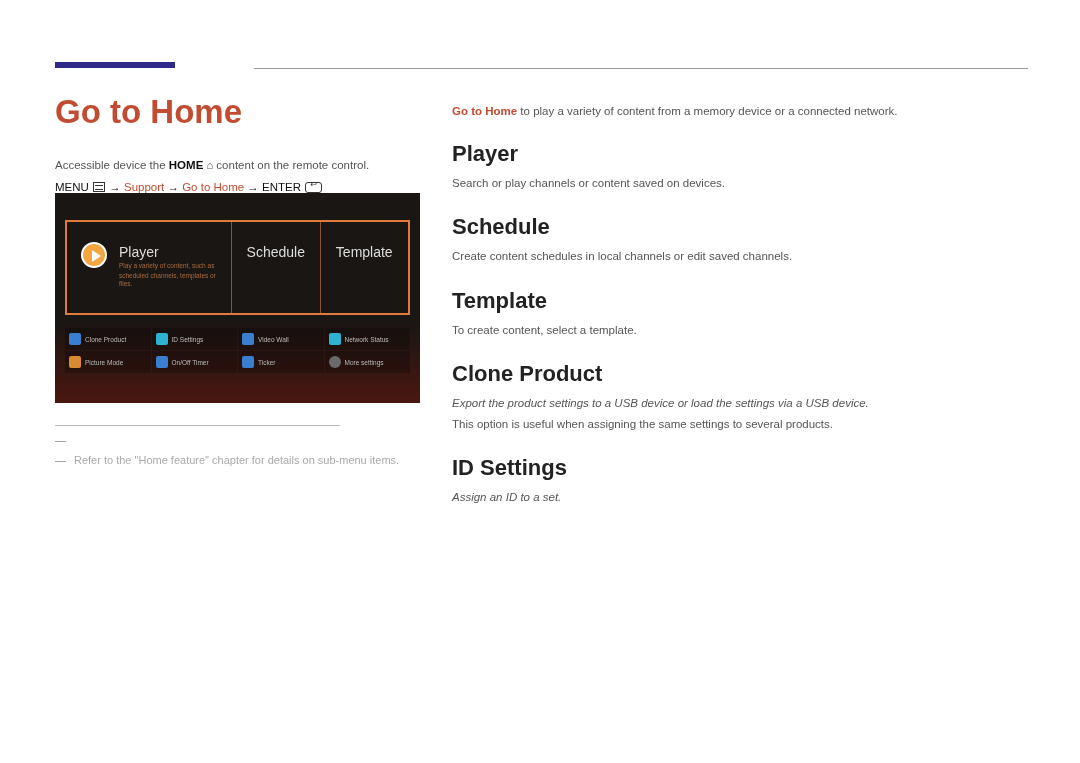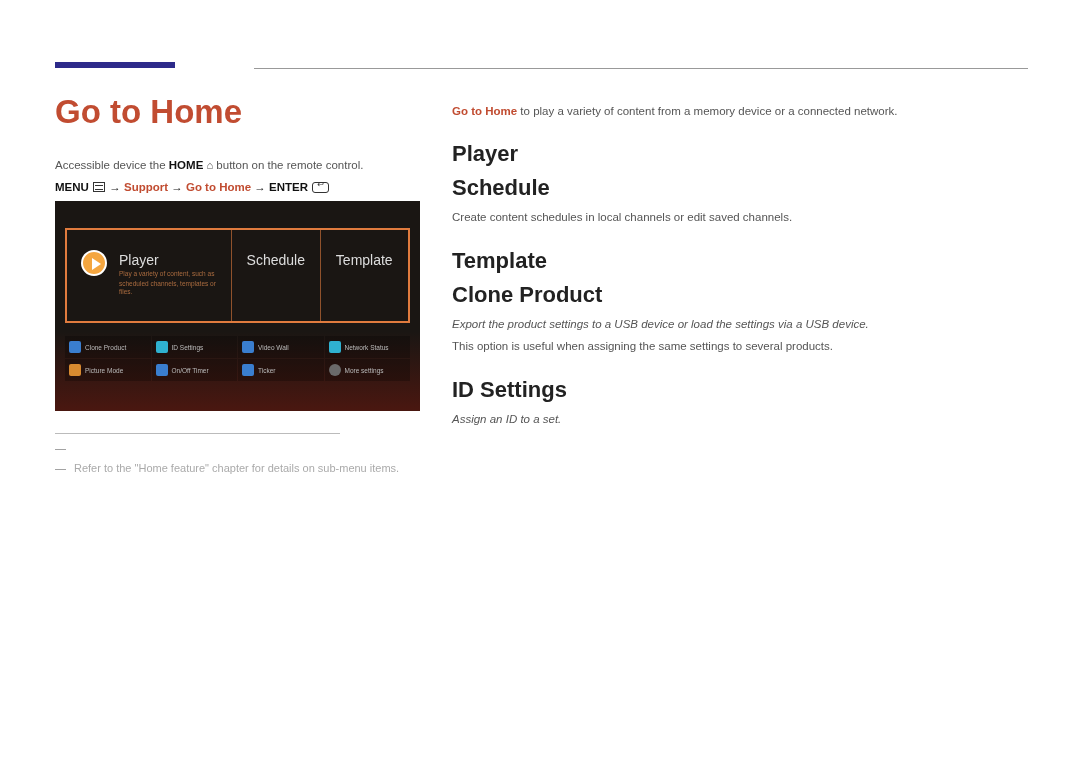--- a/index.html
+++ b/index.html
@@ -253,7 +253,7 @@
 
   <p class="accessible-line">
     <span>Accessible device the </span><b>HOME</b>
-    <span class="home-glyph">⌂</span><span> button on the remote control.</span>
+    <span class="home-glyph">⌂</span><span> content on the remote control.</span>
   </p>
 
   <p class="menu-path">

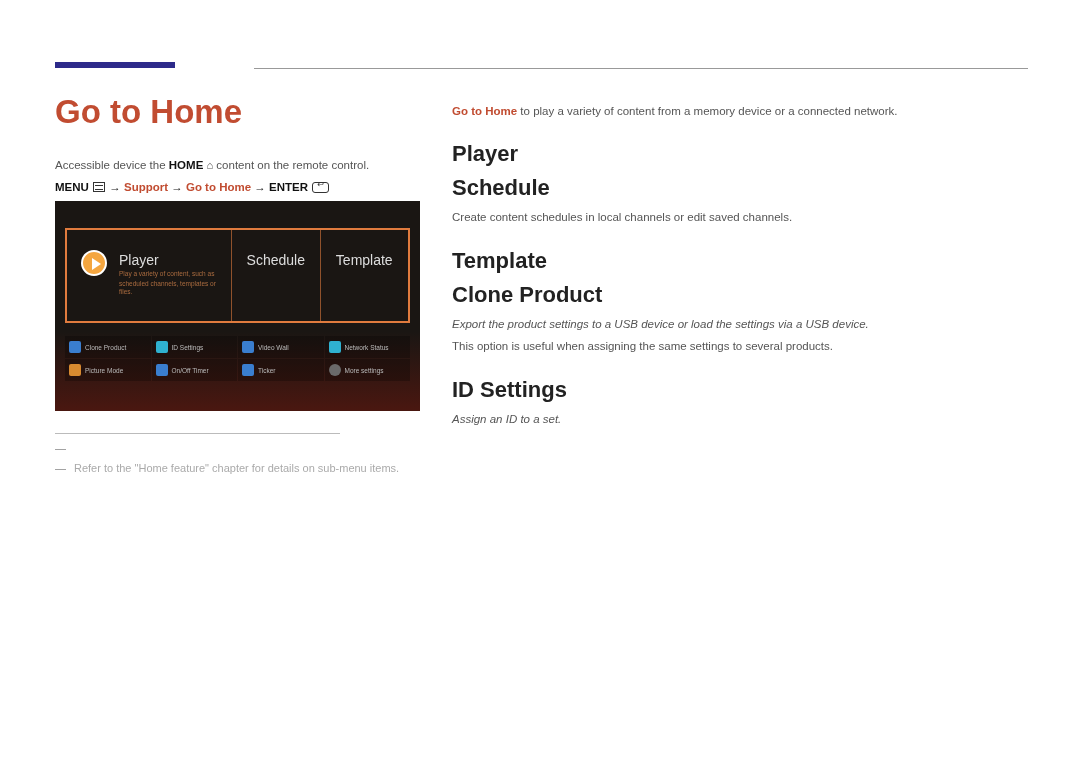--- a/index.html
+++ b/index.html
@@ -54,9 +54,9 @@
   .accessible-line b { color: #111; }
   .menu-path {
     font-size: 11.5px;
-    font-weight: bold;
+    font-weight: normal;
     color: #111;
-    margin-bottom: 8px;
+    margin-bottom: 0;
   }
   .menu-path .support { color: #c14c31; }
   .menu-path .gotohome { color: #c14c31; }

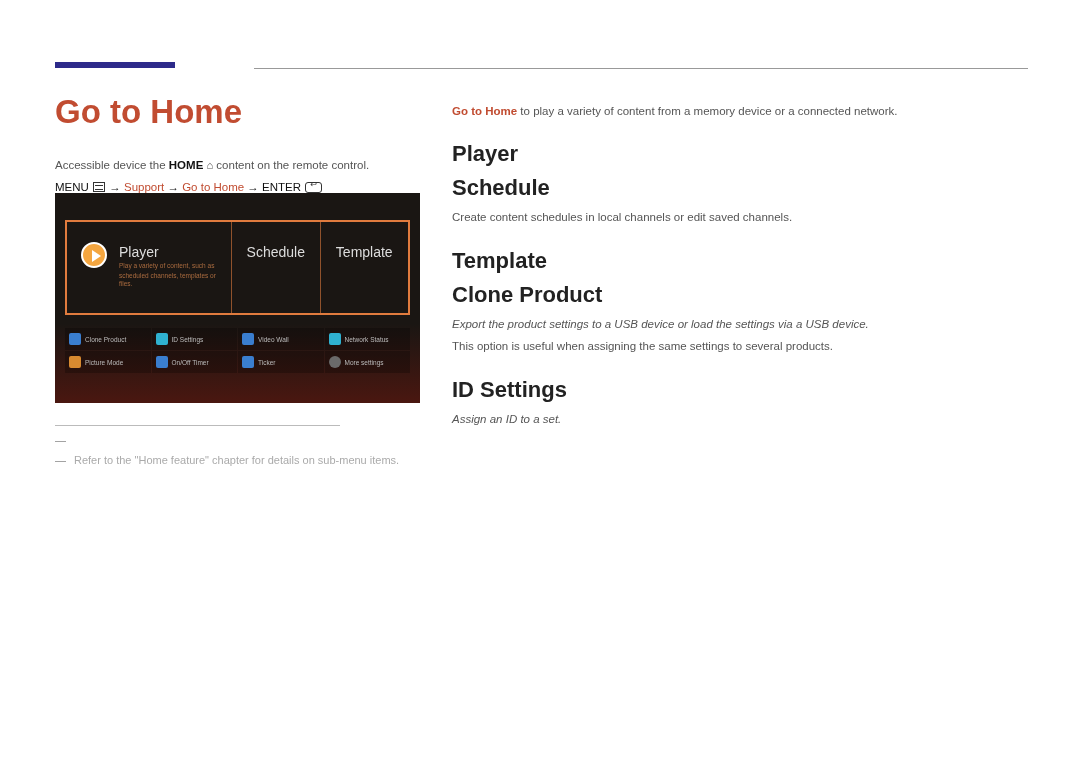--- a/index.html
+++ b/index.html
@@ -332,6 +332,7 @@
   </p>
   <div id="sections">
       <h2 class="section-h">Player</h2>
+      <p class="section-p">Search or play channels or content saved on devices.</p>
       <h2 class="section-h">Schedule</h2>
       <p class="section-p">Create content schedules in local channels or edit saved channels.</p>
       <h2 class="section-h">Template</h2>

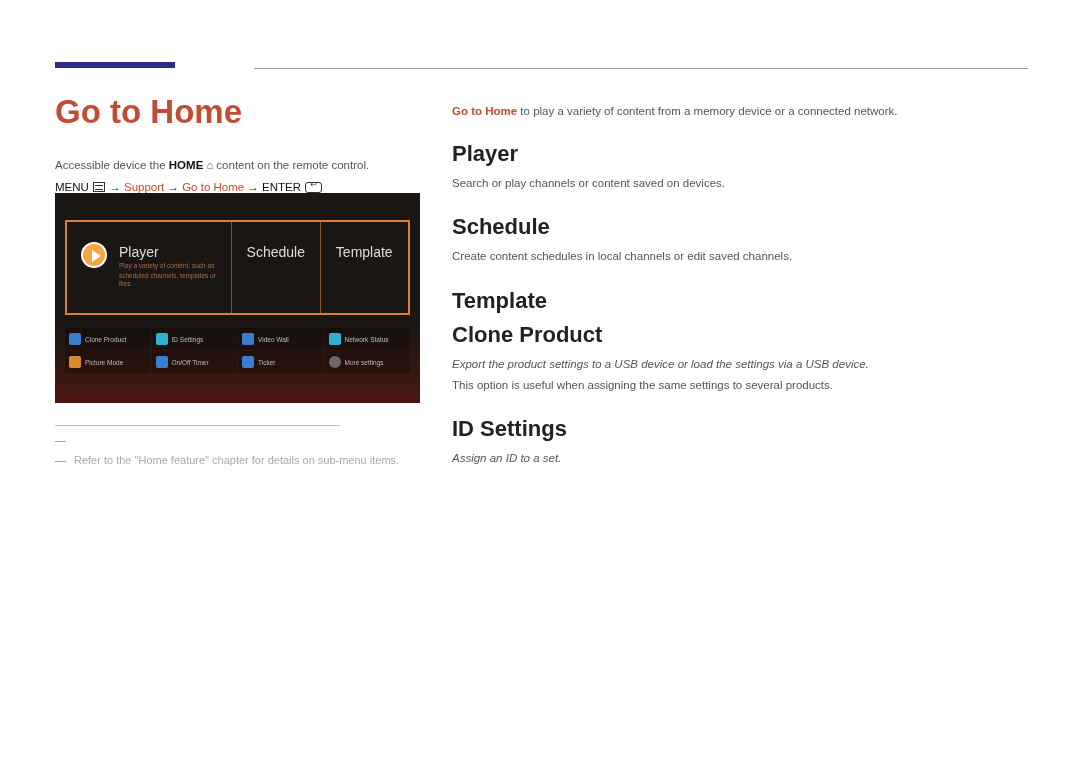--- a/index.html
+++ b/index.html
@@ -336,6 +336,7 @@
       <h2 class="section-h">Schedule</h2>
       <p class="section-p">Create content schedules in local channels or edit saved channels.</p>
       <h2 class="section-h">Template</h2>
+      <p class="section-p">To create content, select a template.</p>
       <h2 class="section-h">Clone Product</h2>
       <p class="section-p tight">Export the product settings to a USB device or load the settings via a USB device.</p>
       <p class="section-p">This option is useful when assigning the same settings to several products.</p>

